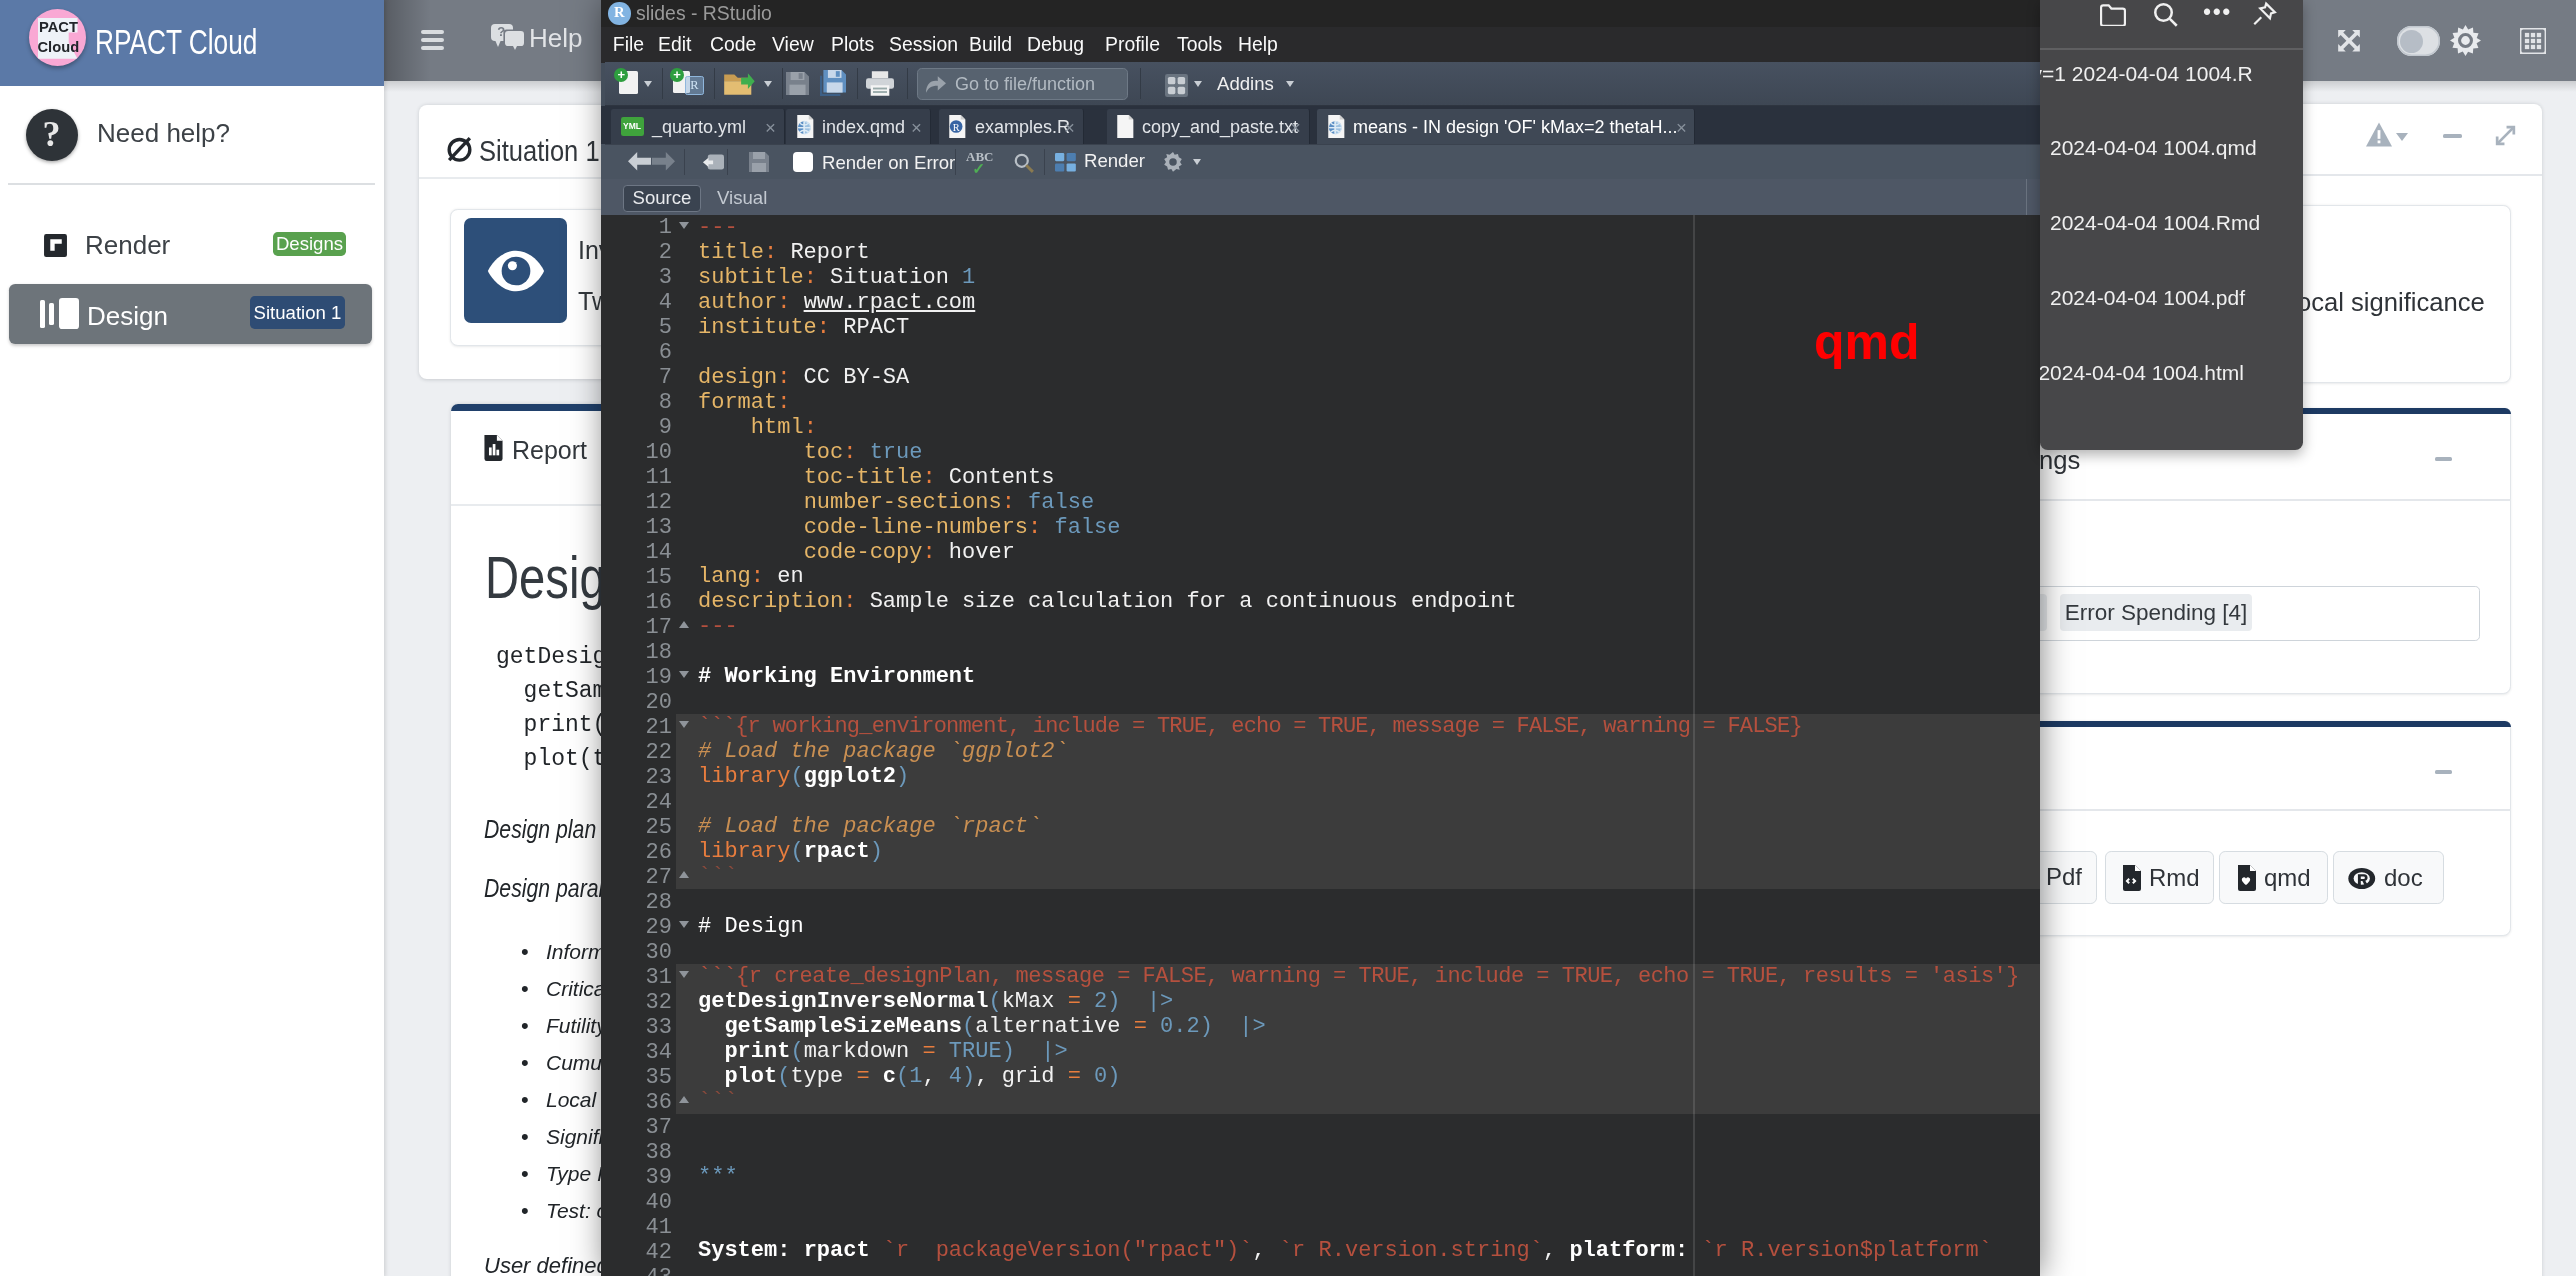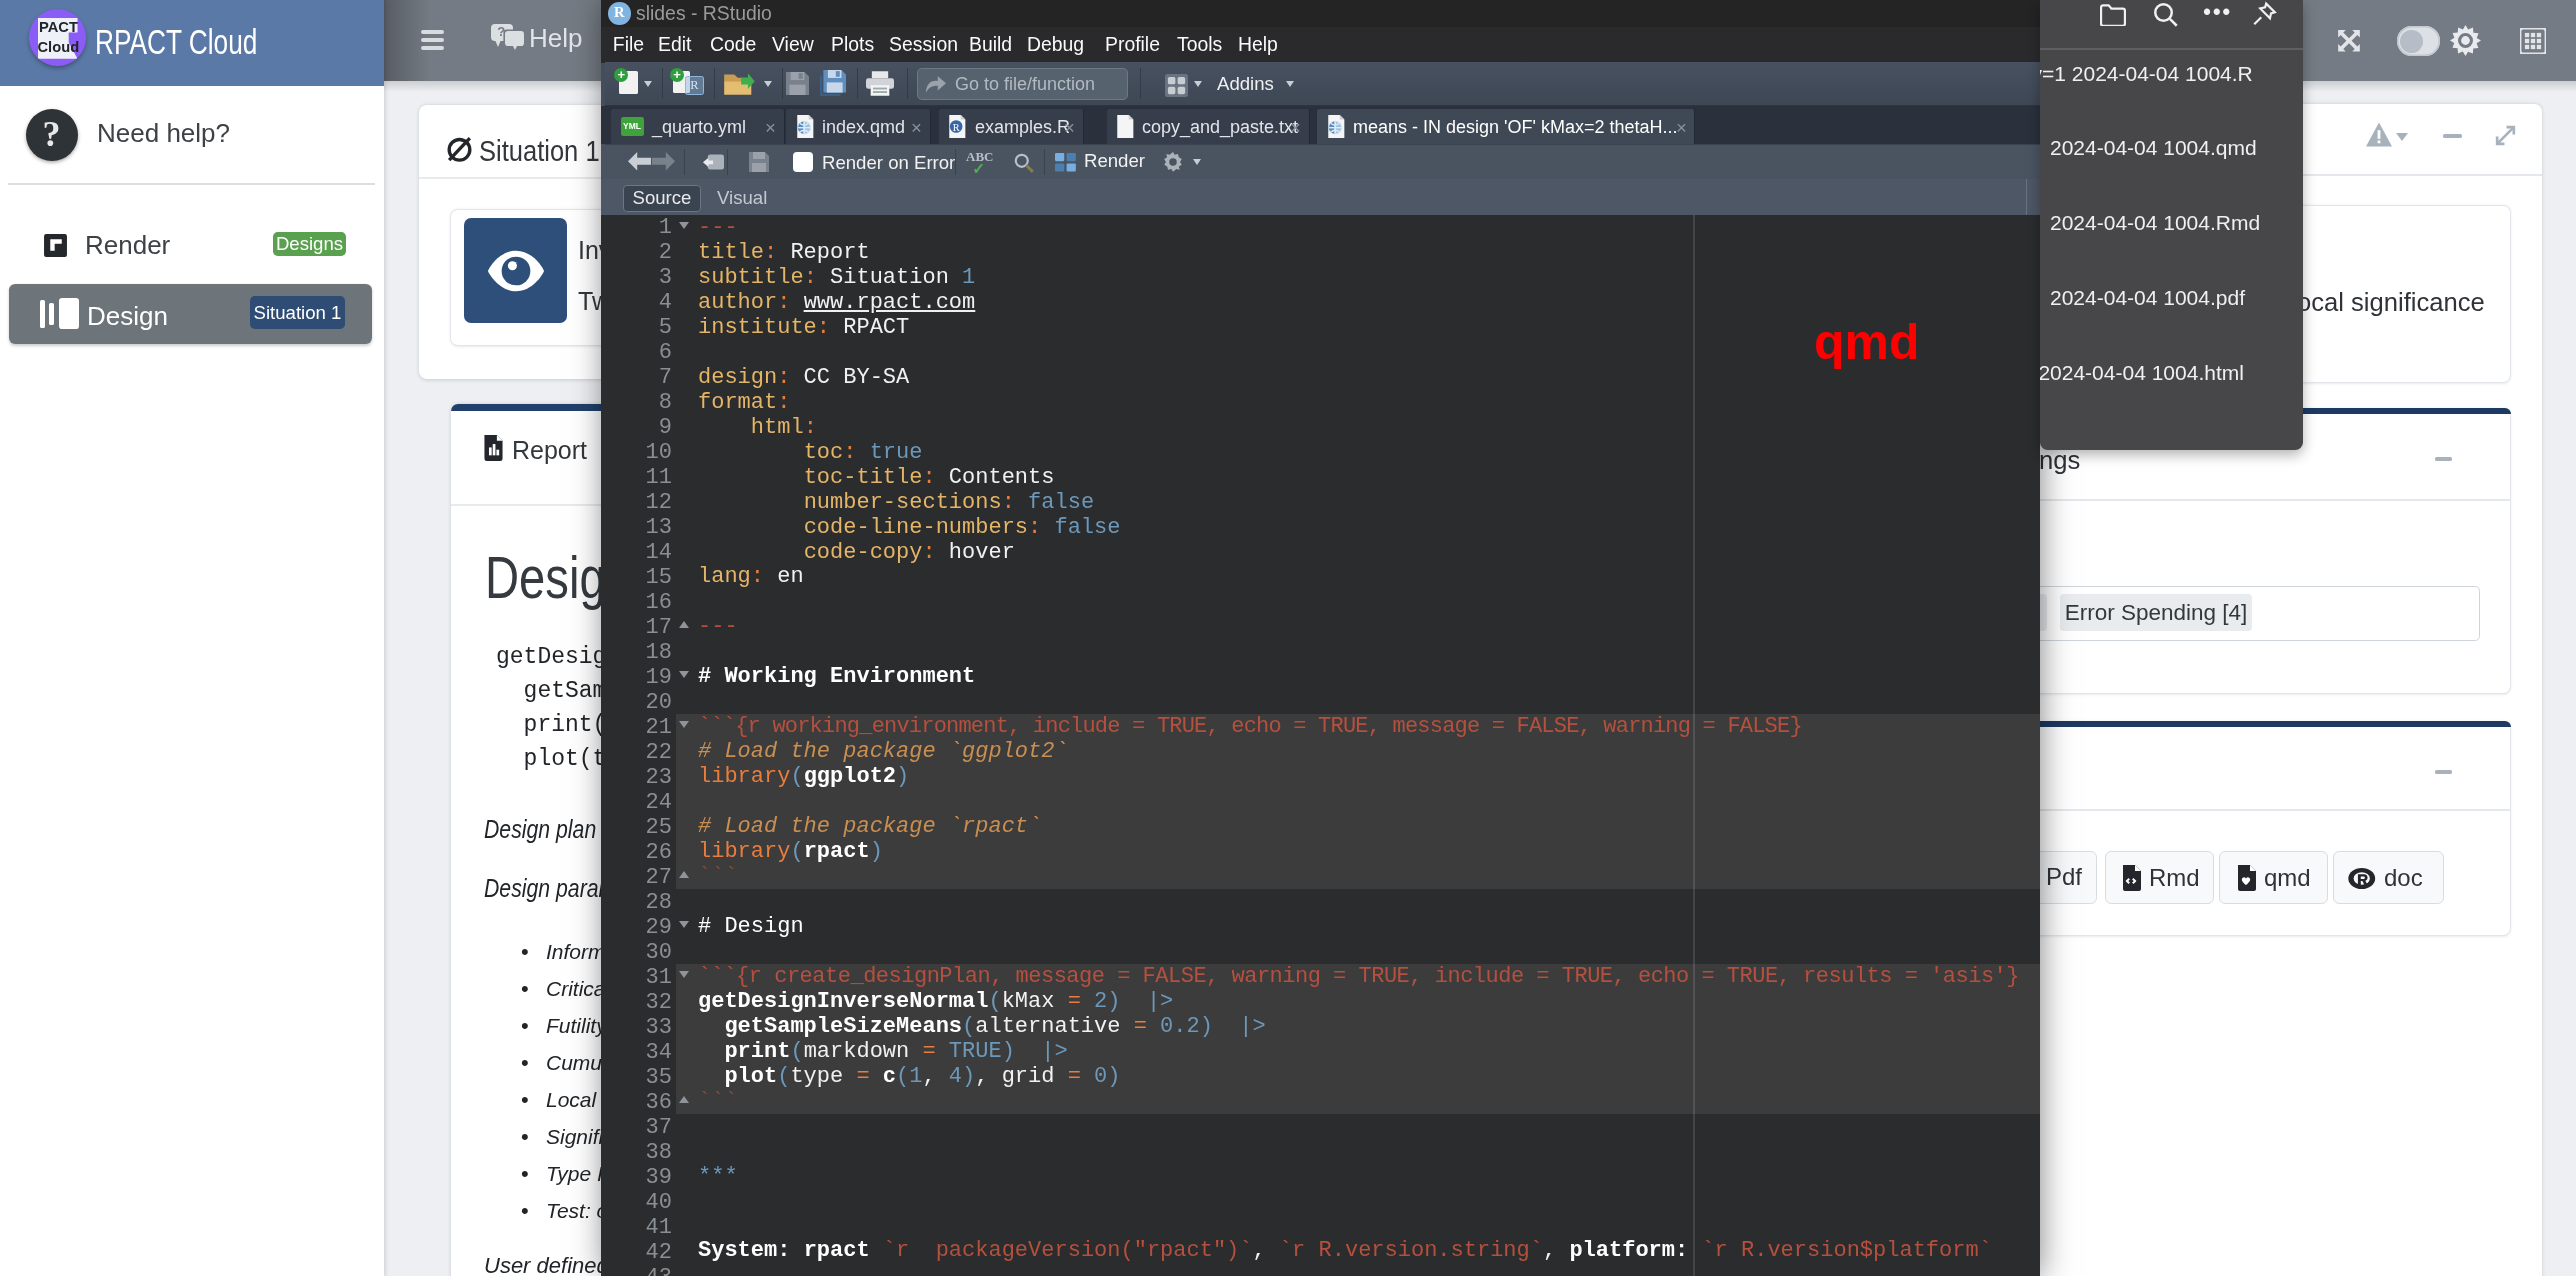--- a/index.html
+++ b/index.html
@@ -61,7 +61,7 @@
 
 <div class="a" style="left:0;top:0;width:384px;height:1277px;background:#fff;box-shadow:1.6px 0 4.7px rgba(0,0,0,.15)"></div>
 <div class="a" style="left:0;top:0;width:384px;height:86px;background:#5b79a7"></div>
-<div class="a" style="left:29px;top:9.3px;width:57px;height:57px;border-radius:50%;background:#8b5cf6;box-shadow:0 2.3px 4.7px rgba(0,0,0,.3);overflow:hidden">
+<div class="a" style="left:29px;top:9.3px;width:57px;height:57px;border-radius:50%;background:#f9a8d4;box-shadow:0 2.3px 4.7px rgba(0,0,0,.3);overflow:hidden">
   <div class="a" style="left:8.5px;top:8.5px;width:40px;height:41px;background:#eef2f8;clip-path:polygon(0 0,100% 0,100% 36%,78% 36%,78% 60%,100% 100%,55% 100%,0 100%)"></div>
   <div class="a" style="left:10px;top:9.3px;font-size:14.7px;font-weight:bold;color:#22252a">PACT</div>
   <div class="a" style="left:8.5px;top:29.5px;font-size:14.7px;font-weight:bold;color:#22252a">Cloud</div>

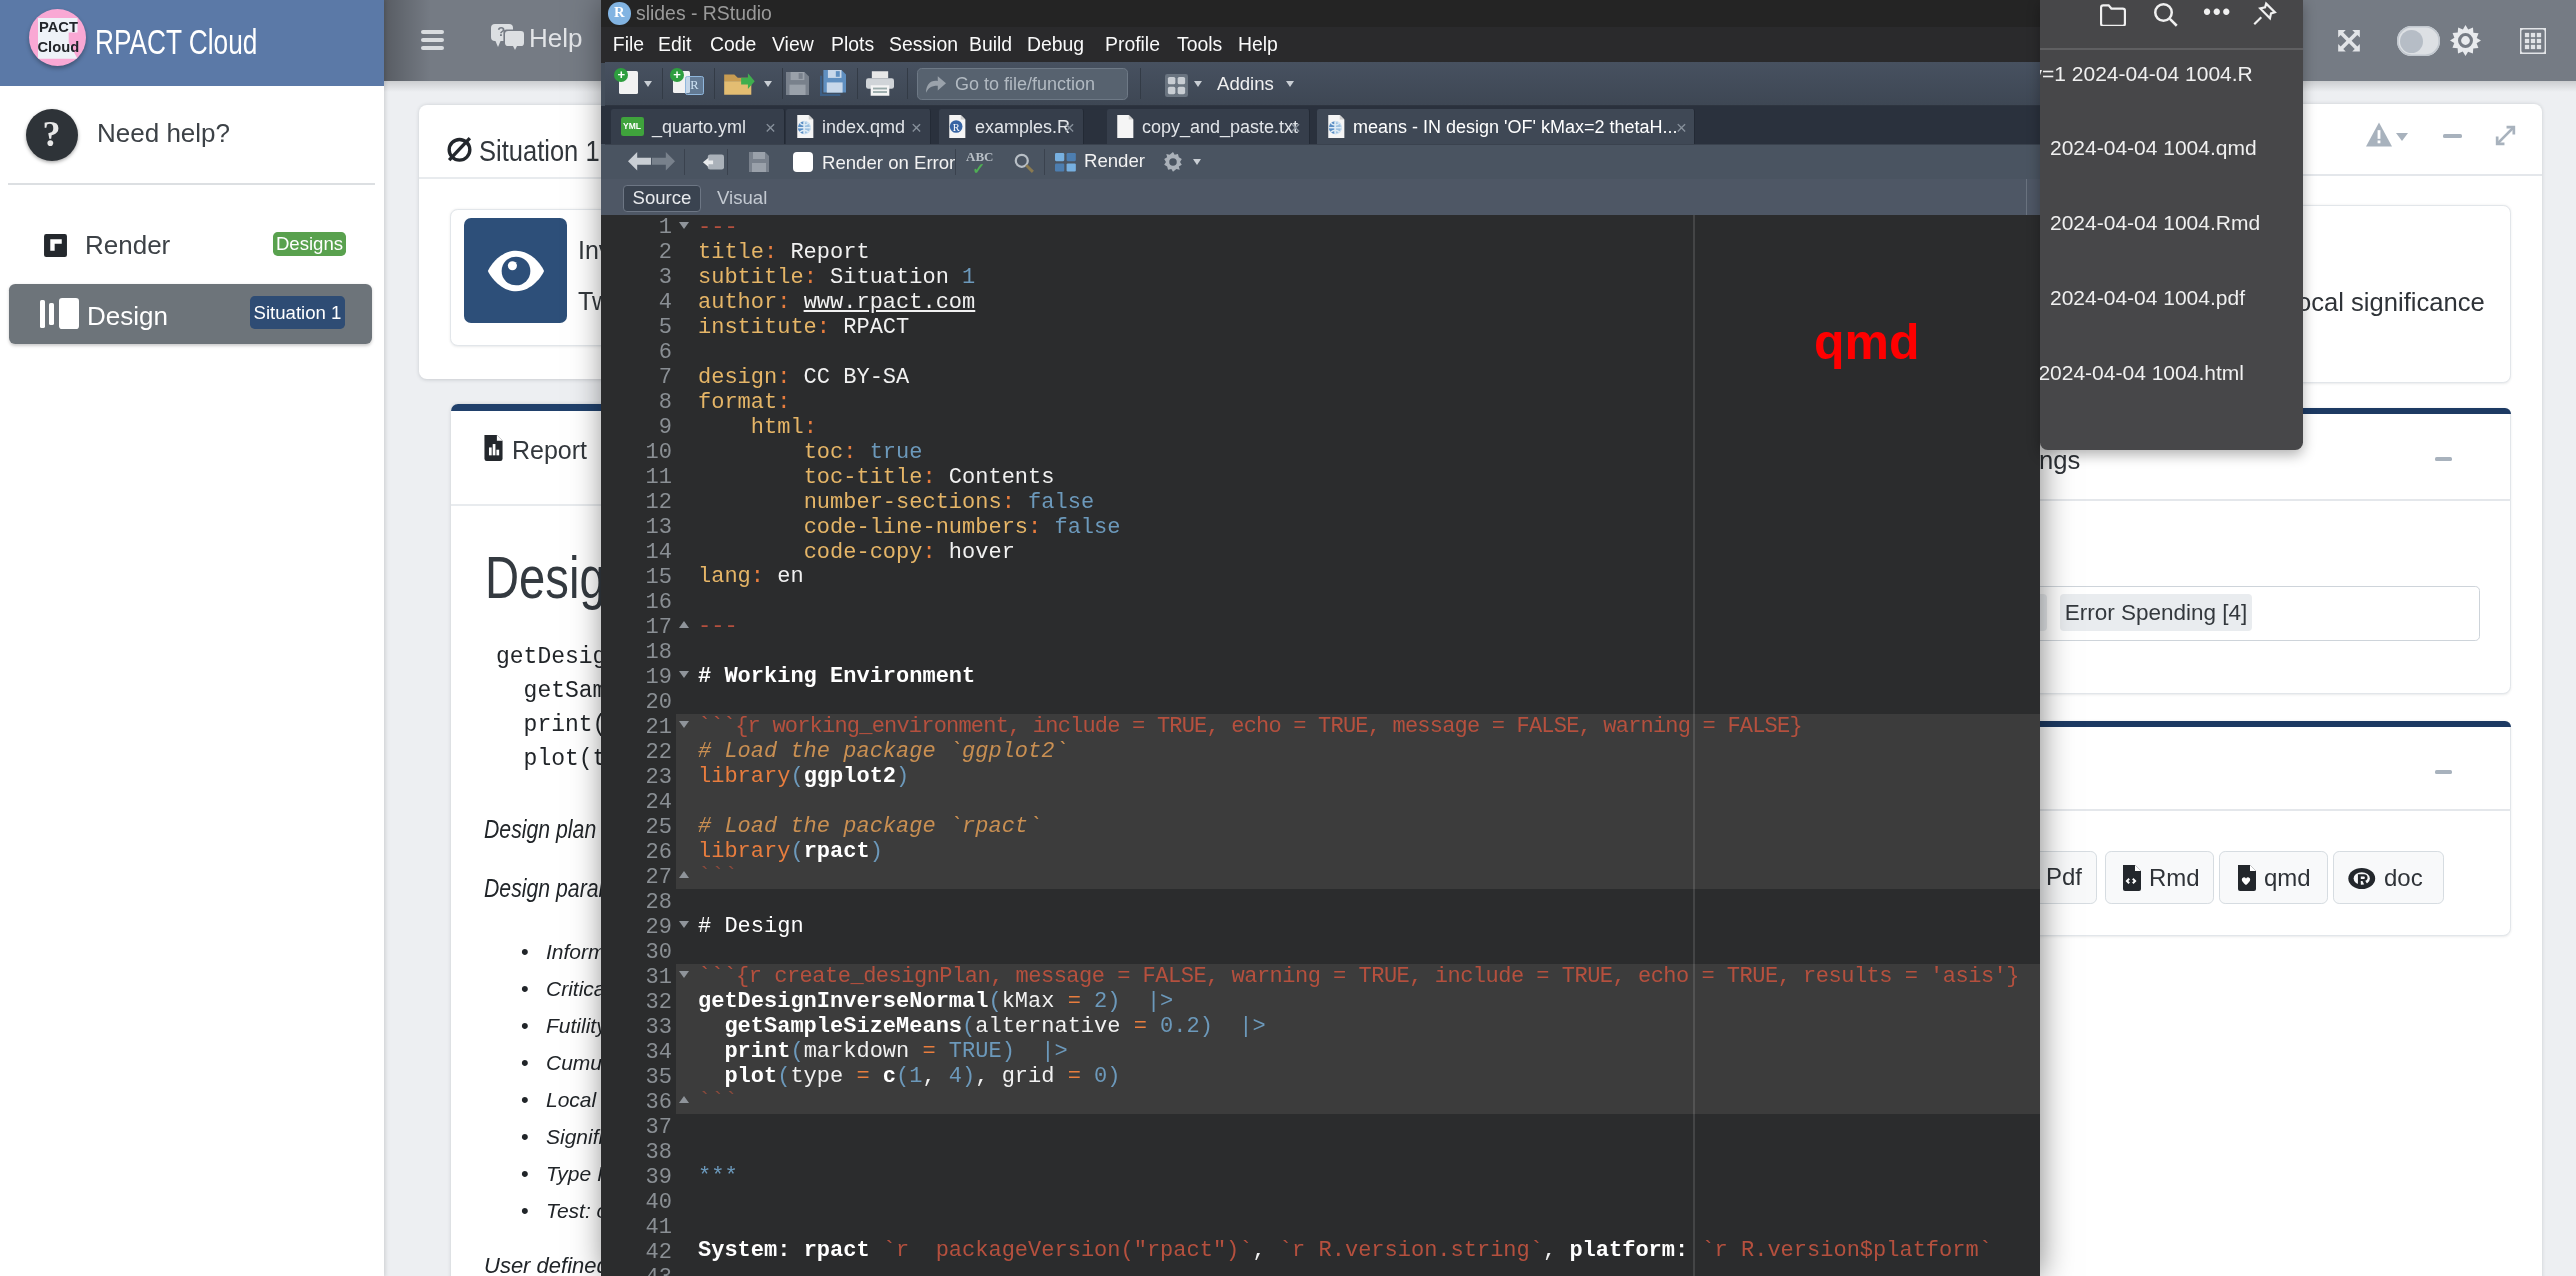--- a/index.html
+++ b/index.html
@@ -408,6 +408,7 @@
 <div class="a" style="left:93px;top:300px;white-space:pre">        <span style="color:#e5b567">code-line-numbers</span><span style="color:#e87d3e">:</span><span style="color:#f1f1f1"> </span><span style="color:#6c99bb">false</span></div>
 <div class="a" style="left:93px;top:325px;white-space:pre">        <span style="color:#e5b567">code-copy</span><span style="color:#e87d3e">:</span><span style="color:#f1f1f1"> hover</span></div>
 <div class="a" style="left:93px;top:349px;white-space:pre"><span style="color:#e5b567">lang</span><span style="color:#e87d3e">:</span><span style="color:#f1f1f1"> en</span></div>
+<div class="a" style="left:93px;top:374px;white-space:pre"><span style="color:#e5b567">description</span><span style="color:#e87d3e">:</span><span style="color:#f1f1f1"> Sample size calculation for a continuous endpoint</span></div>
 <div class="a" style="left:93px;top:399px;white-space:pre"><span style="color:#b5503e">---</span></div>
 <div class="a" style="left:93px;top:449px;white-space:pre"><span style="color:#ffffff;font-weight:bold"># Working Environment</span></div>
 <div class="a" style="left:93px;top:499px;white-space:pre"><span style="color:#b5503e;letter-spacing:-0.8px">```{r working_environment, include = TRUE, echo = TRUE, message = FALSE, warning = FALSE}</span></div>

